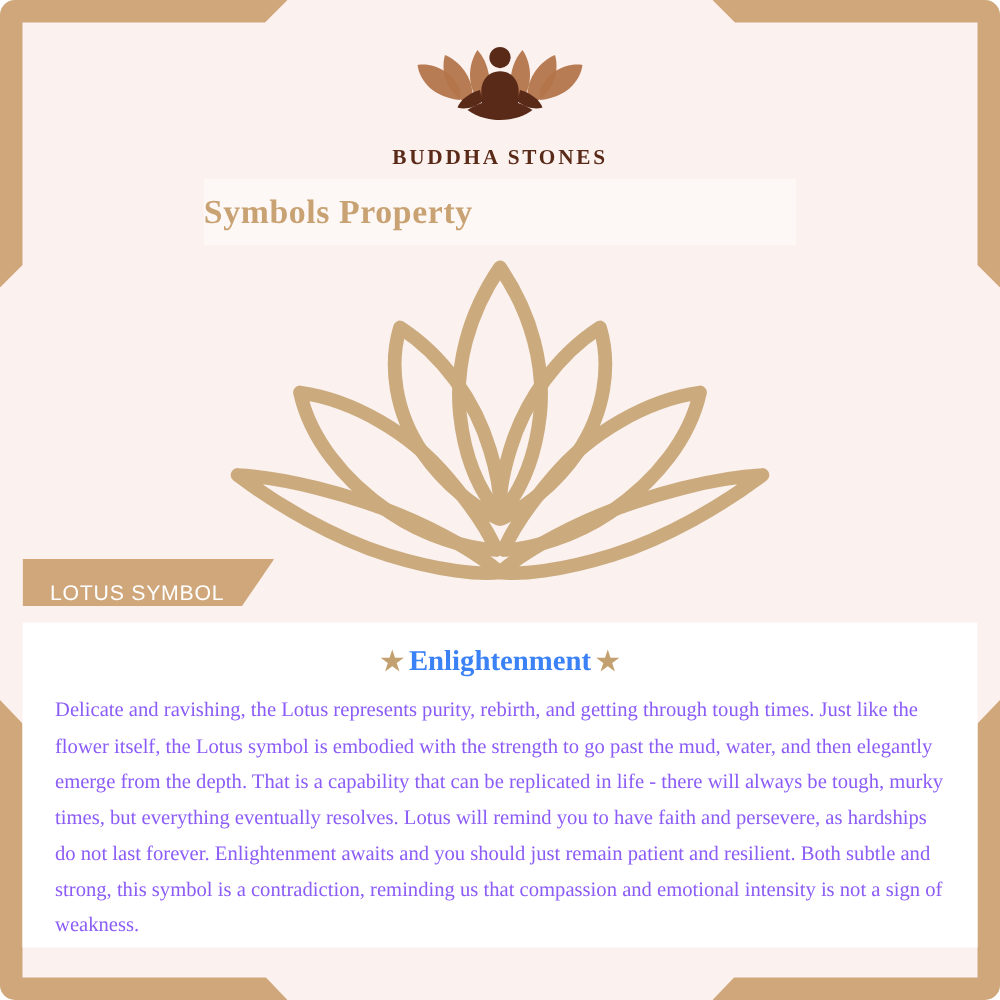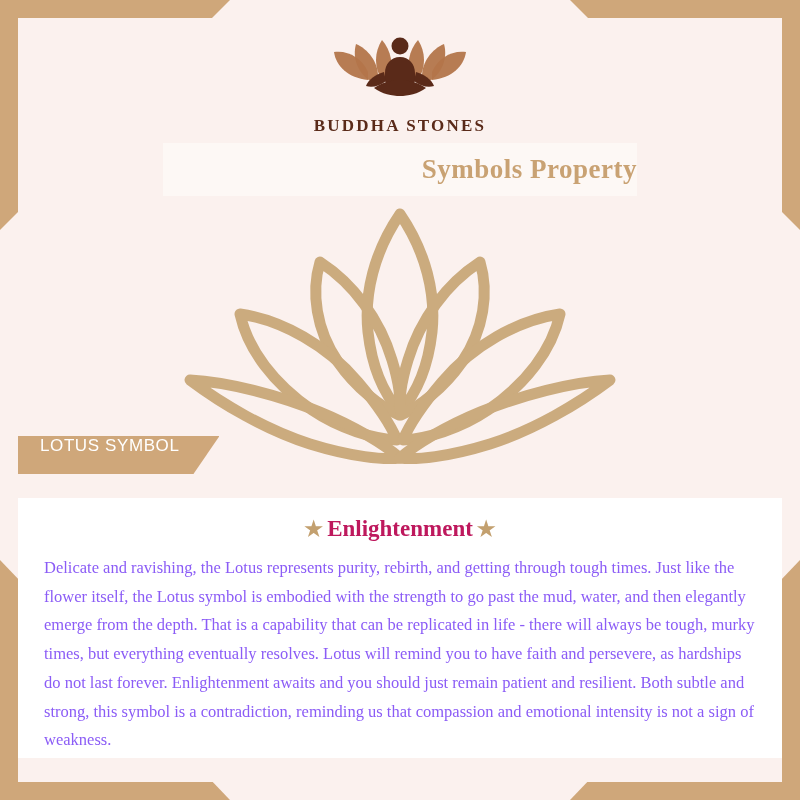--- a/index.html
+++ b/index.html
@@ -20,6 +20,7 @@
     height: 800px;
     background: #fbf1ee;
     overflow: hidden;
+    border-radius: 12px;
   }
 
   

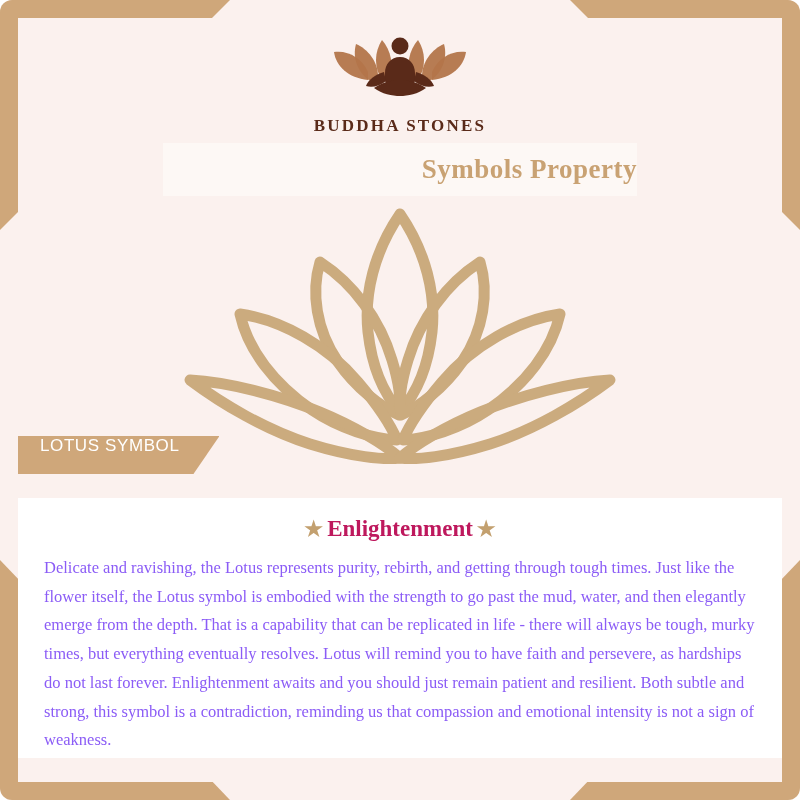--- a/index.html
+++ b/index.html
@@ -96,7 +96,7 @@
     background: #fdf8f5;
     display: flex;
     align-items: center;
-    justify-content: flex-end;
+    justify-content: flex-start;
   }
   .title-band .title-text {
     font-family: "Liberation Serif", serif;

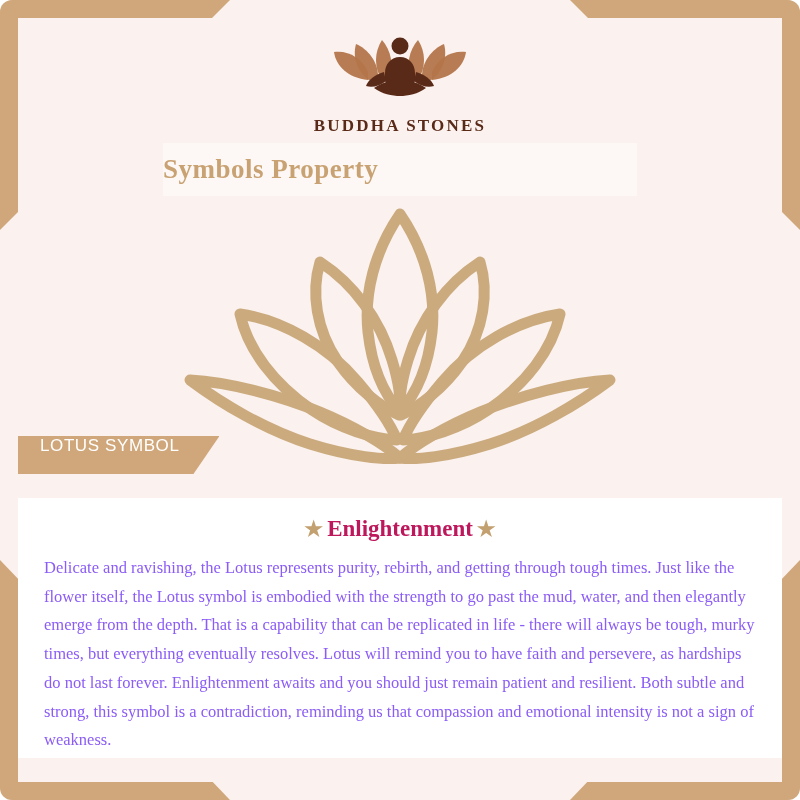--- a/index.html
+++ b/index.html
@@ -118,14 +118,14 @@
   
   .ribbon {
     position: absolute;
-    top: 436px;
+    top: 447px;
     left: 18px;
     height: 38px;
     background: #cfa77a;
     padding-left: 22px;
     padding-right: 40px;
     display: flex;
-    align-items: flex-start;
+    align-items: flex-end;
     clip-path: polygon(0 0, 100% 0, calc(100% - 26px) 100%, 0 100%);
     z-index: 4;
   }

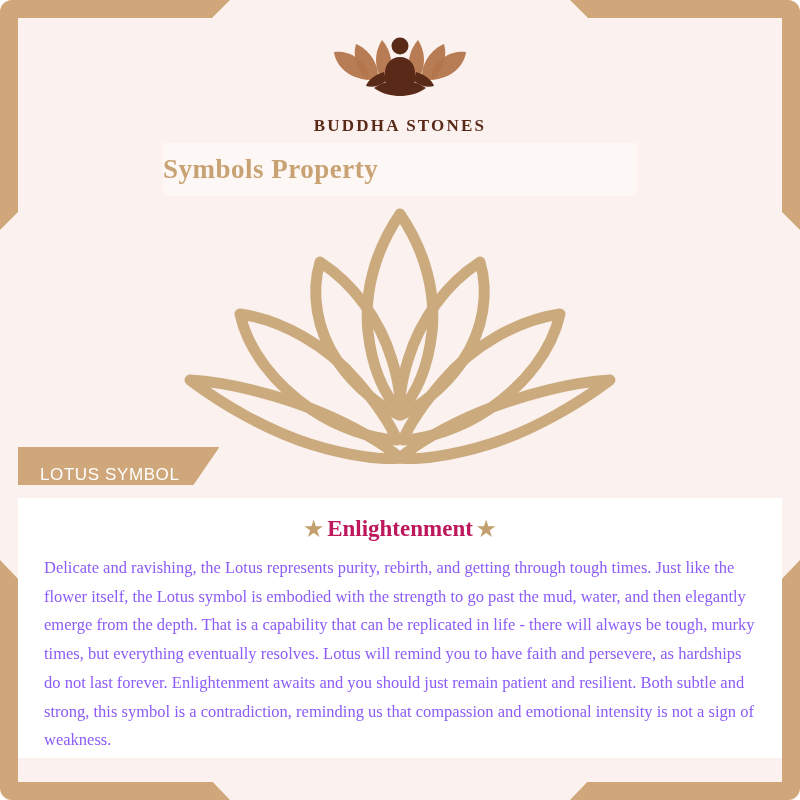--- a/index.html
+++ b/index.html
@@ -165,7 +165,7 @@
     line-height: 1;
   }
   .headline .h-word {
-    color: #be185d;
+    color: #3b82f6;
     padding: 0 2px;
   }
 

